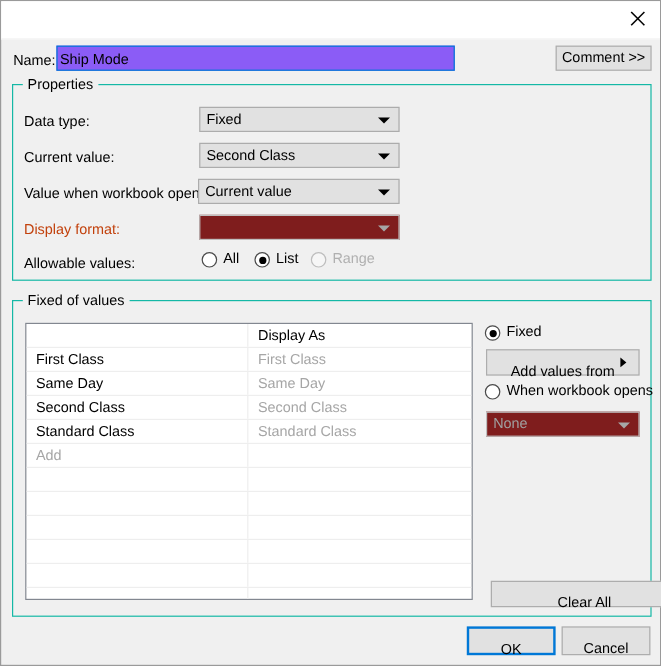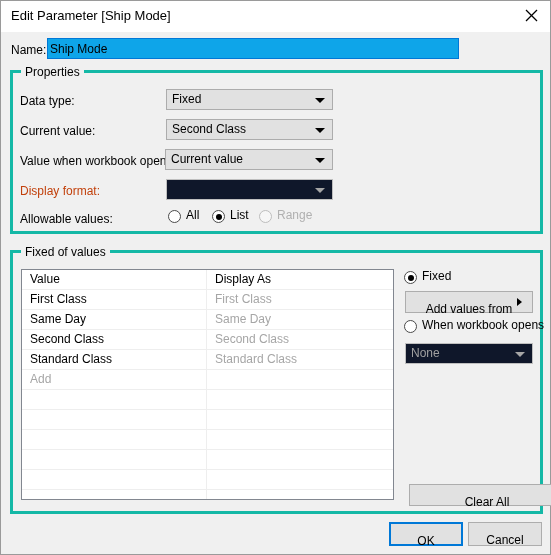--- a/index.html
+++ b/index.html
@@ -300,7 +300,6 @@
 <div class="dialog">
 
   <div class="titlebar">
-    <div class="title-text">Edit Parameter [Ship Mode]</div>
     <div class="close-btn">
       <svg width="13" height="13" viewBox="0 0 13 13" aria-hidden="true">
         <line x1="1" y1="1" x2="12" y2="12" stroke="#000" stroke-width="1.3"></line>

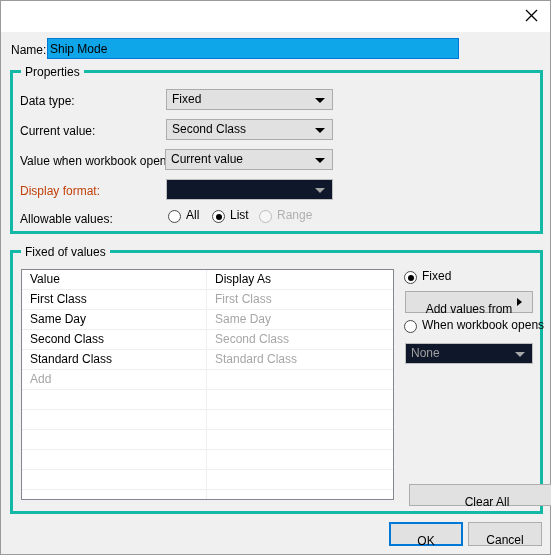--- a/index.html
+++ b/index.html
@@ -67,11 +67,11 @@
     position: absolute;
     left: 46px;
     top: 37px;
-    width: 412px;
+    width: 332px;
     height: 21px;
     box-sizing: border-box;
     border: 1px solid #0078d7;
-    background: #0ea5e9;
+    background: #8b5cf6;
     font-family: "Liberation Sans", sans-serif;
     font-size: 12px;
     padding: 0 2px;

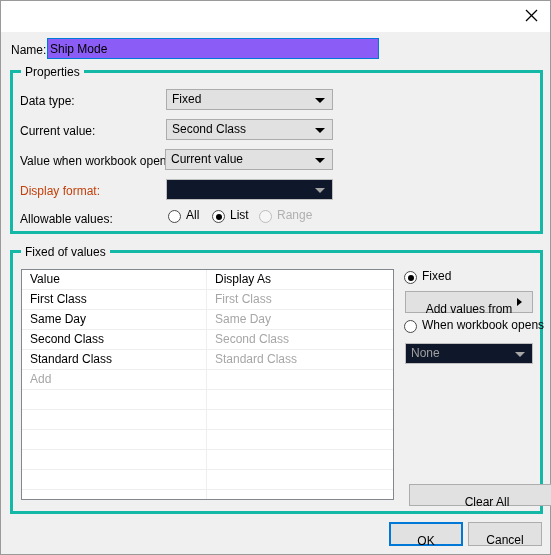--- a/index.html
+++ b/index.html
@@ -310,6 +310,7 @@
 
   <div class="name-label">Name:</div>
   <input class="name-input" type="text" value="Ship Mode" style="">
+  <button class="comment-btn">Comment &gt;&gt;</button>
 
   <div class="groupbox" id="properties-group">
     <span class="legend">Properties</span>

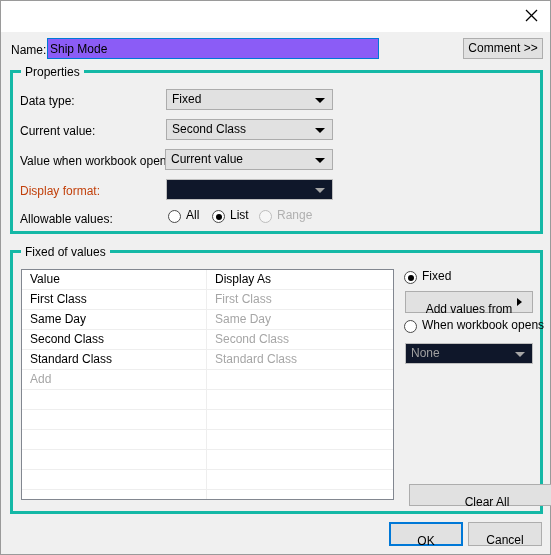--- a/index.html
+++ b/index.html
@@ -98,7 +98,7 @@
   
   .groupbox {
     position: absolute;
-    border: 3px solid #14b8a6;
+    border: 1px solid #14b8a6;
     box-sizing: border-box;
   }
   .groupbox .legend {

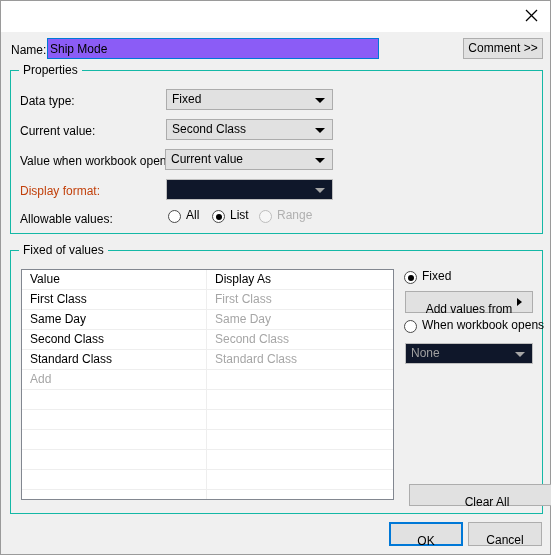--- a/index.html
+++ b/index.html
@@ -361,7 +361,6 @@
 
   <div class="table-box">
     <div class="trow header">
-      <span class="c1">Value</span>
       <span class="c2">Display As</span>
     </div>
     <div class="trow">

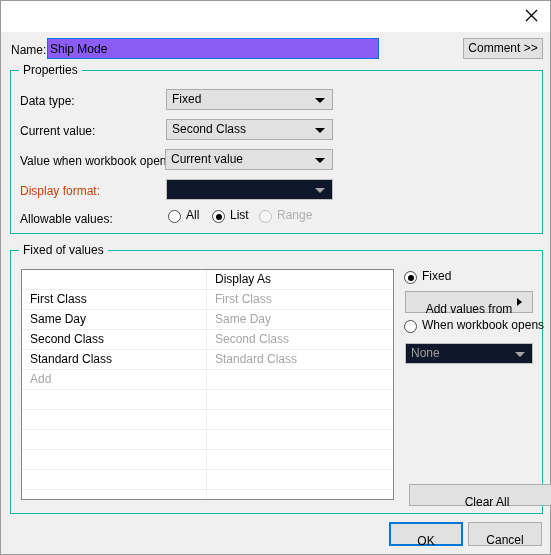--- a/index.html
+++ b/index.html
@@ -159,7 +159,7 @@
     border-top: 5px solid #000000;
   }
   .combo.disabled {
-    background: #0f172a;
+    background: #7f1d1d;
     border-color: #bfbfbf;
   }
   .combo.disabled .combo-text { color: #a0a0a0; }

